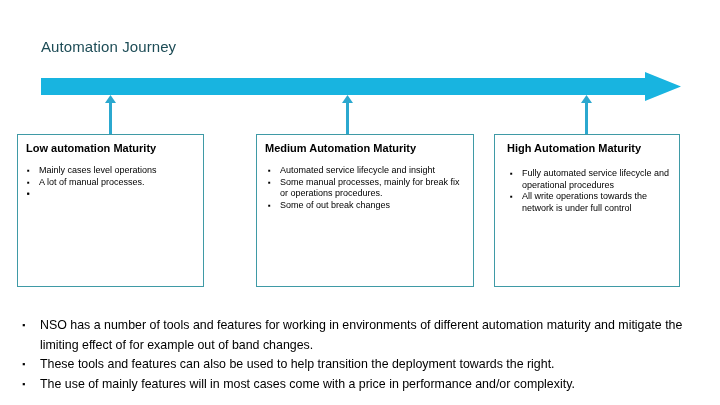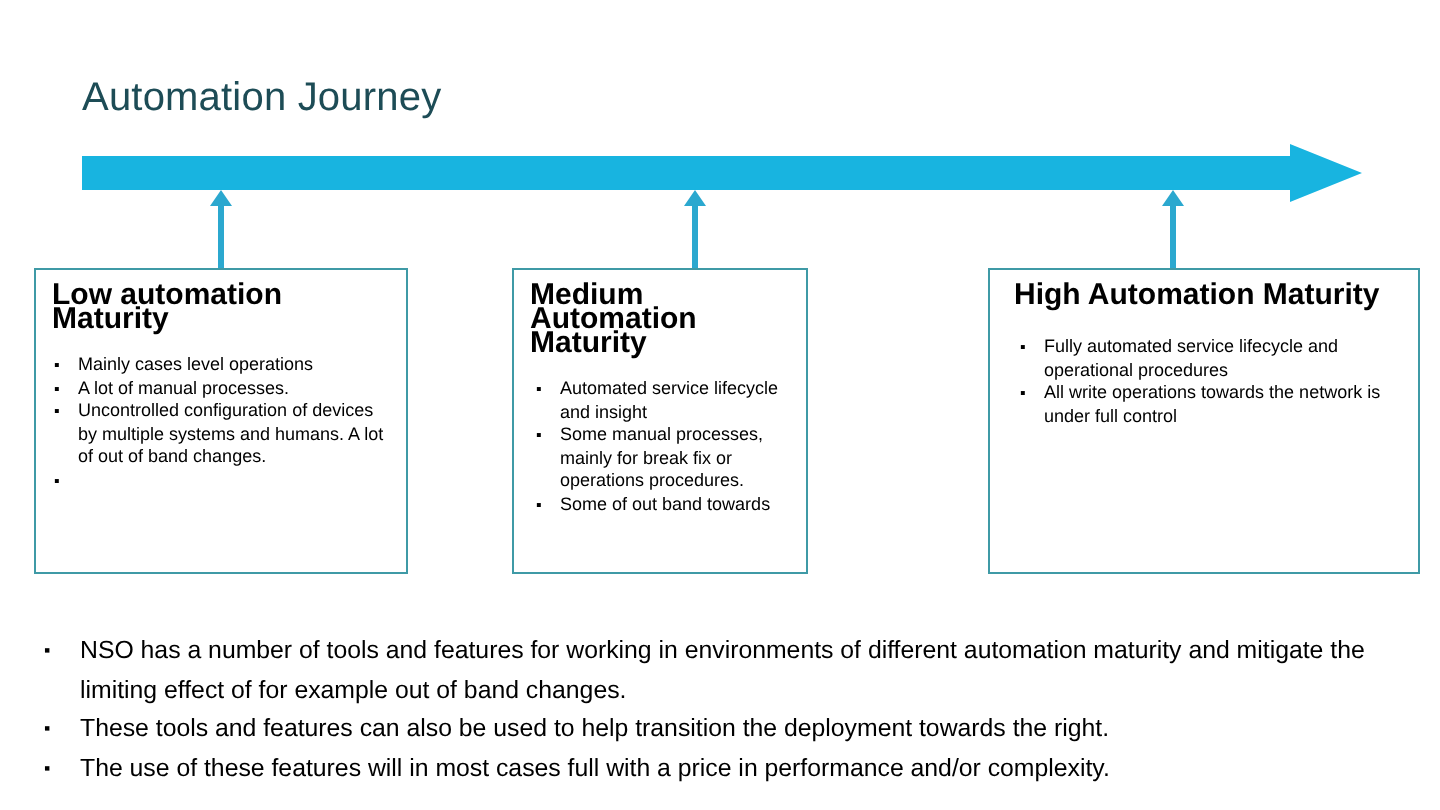--- a/index.html
+++ b/index.html
@@ -29,7 +29,7 @@
     position: absolute;
     left: 41px;
     top: 38px;
-    font-size: 20px;
+    font-size: 15px;
     font-weight: 400;
     color: #1d4c56;
     letter-spacing: 0.1px;

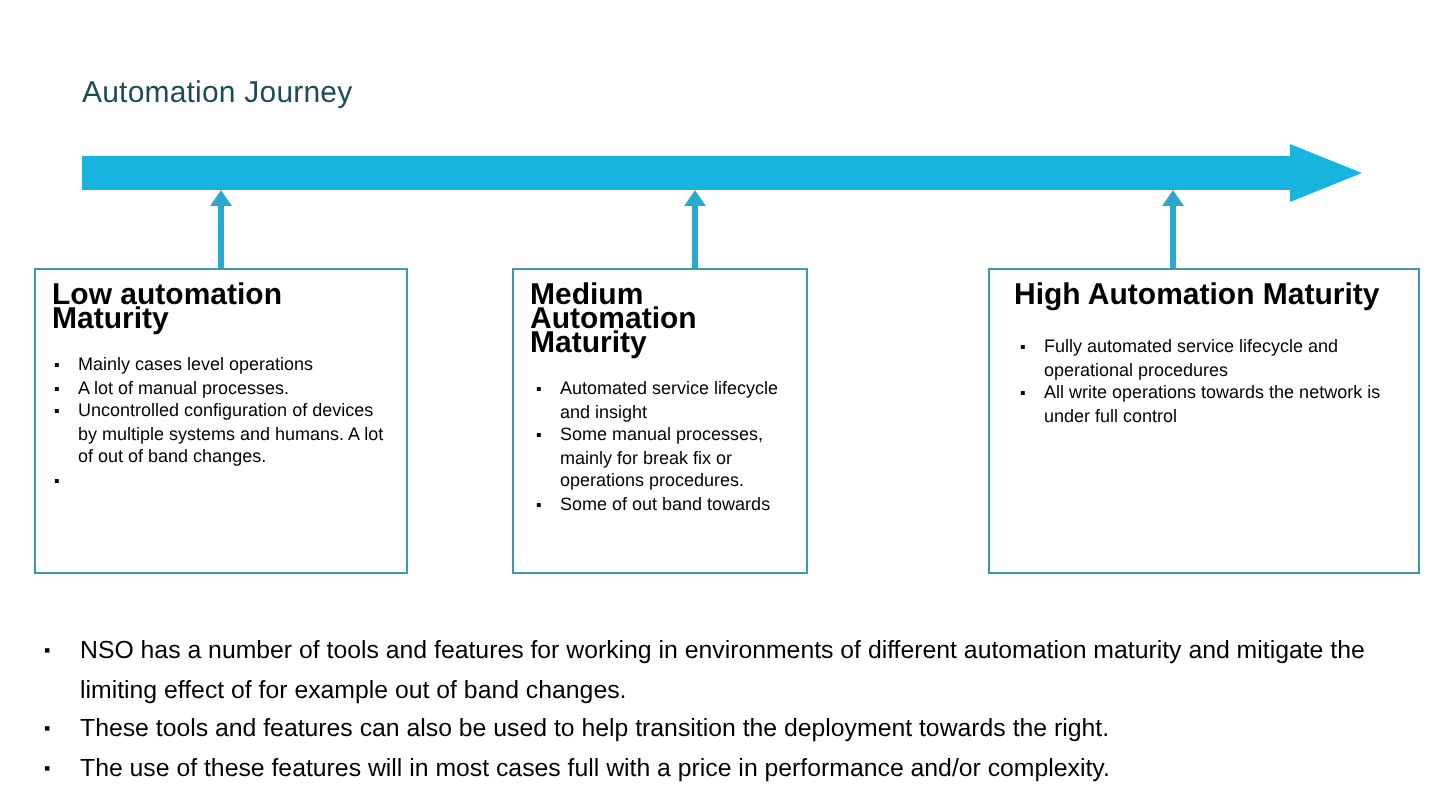--- a/index.html
+++ b/index.html
@@ -71,7 +71,7 @@
   #box-high   { left: 494px; width: 216px; padding-left: 12px; }
 
   .box-title {
-    font-size: 15px;
+    font-size: 11px;
     font-weight: bold;
     color: #000000;
     line-height: 12px;

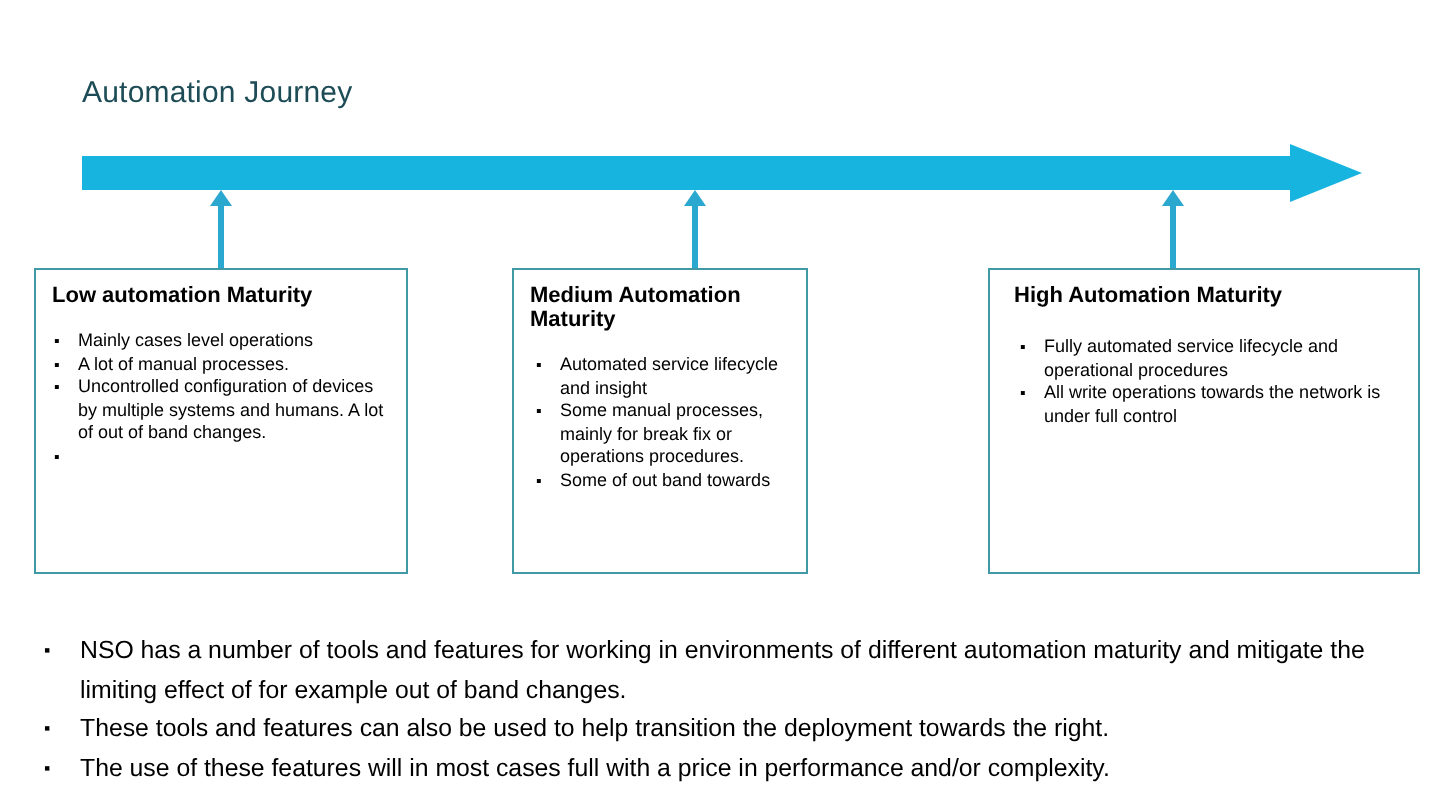--- a/index.html
+++ b/index.html
@@ -67,7 +67,7 @@
     padding: 7px 6px 4px 8px;
   }
   #box-low    { left: 17px;  width: 187px; }
-  #box-medium { left: 256px; width: 148px; }
+  #box-medium { left: 256px; width: 218px; }
   #box-high   { left: 494px; width: 216px; padding-left: 12px; }
 
   .box-title {

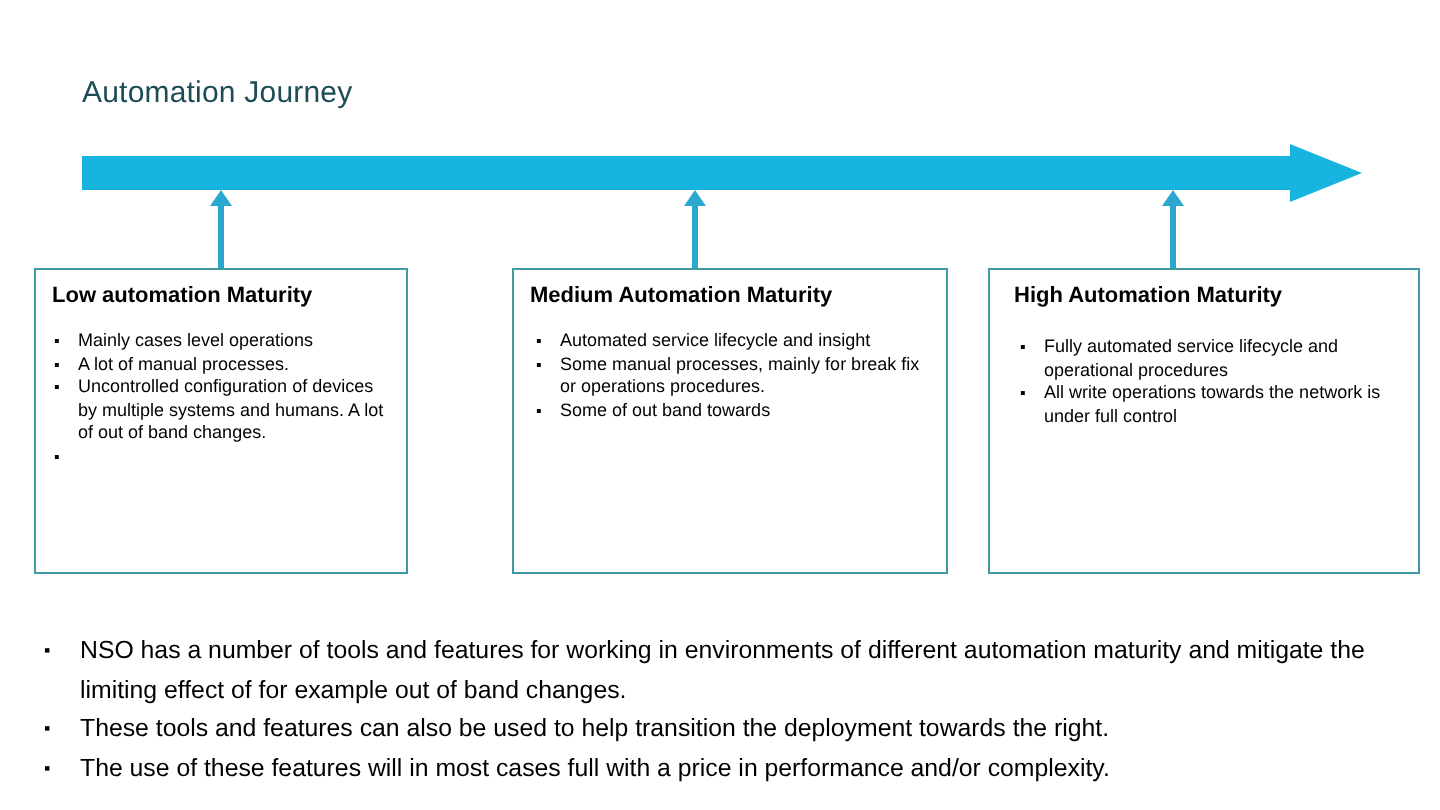--- a/index.html
+++ b/index.html
@@ -68,7 +68,7 @@
   }
   #box-low    { left: 17px;  width: 187px; }
   #box-medium { left: 256px; width: 218px; }
-  #box-high   { left: 494px; width: 216px; padding-left: 12px; }
+  #box-high   { left: 494px; width: 186px; padding-left: 12px; }
 
   .box-title {
     font-size: 11px;

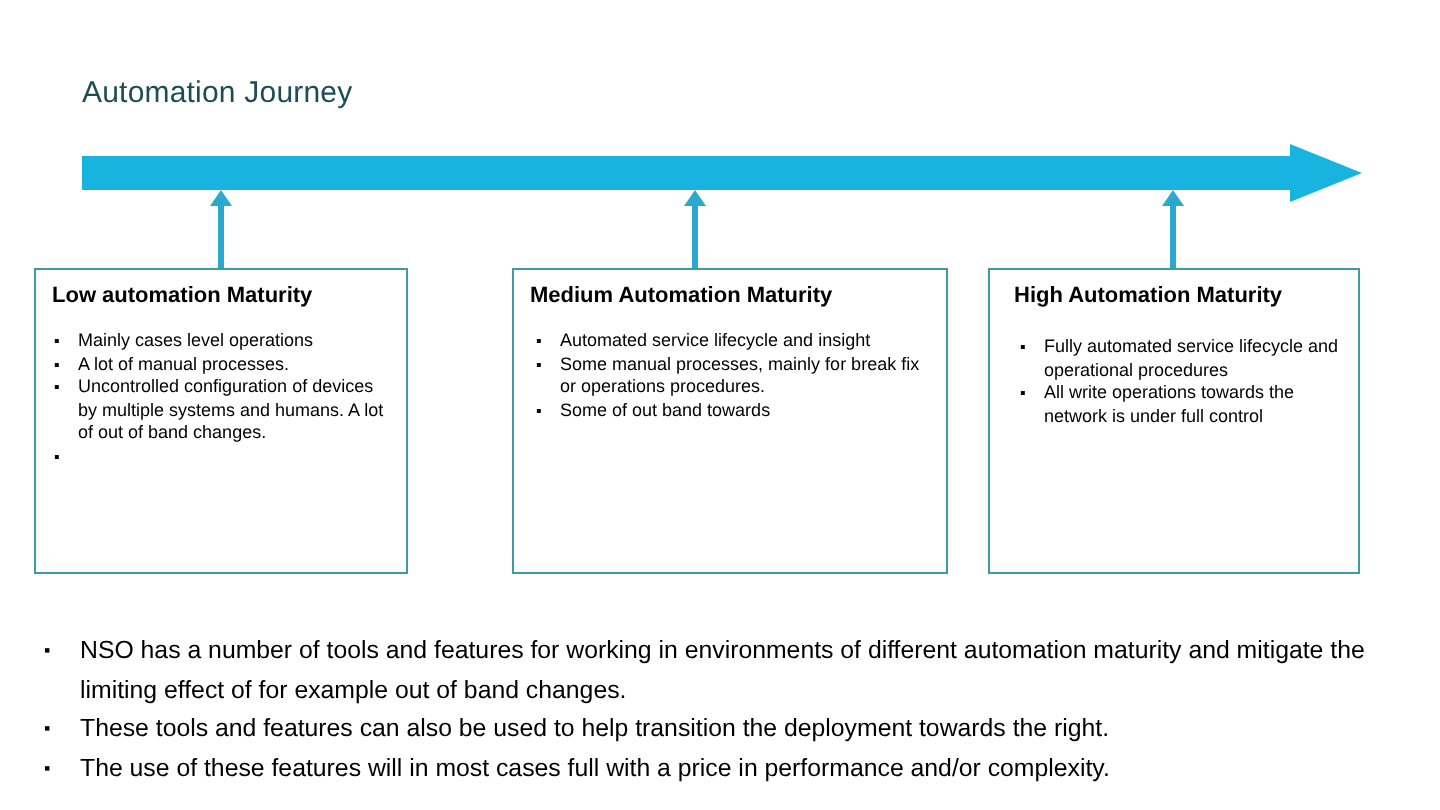--- a/index.html
+++ b/index.html
@@ -164,7 +164,7 @@
     <ul class="box-list">
       <li><span class="bullet-mark">▪</span><span>Mainly cases level operations</span></li>
       <li><span class="bullet-mark">▪</span><span>A lot of manual processes.</span></li>
-      <li><span class="bullet-mark">▪</span><span>Uncontrolled configuration of devices by multiple systems and humans. A lot of out of band changes.</span></li>
+      <li><span class="bullet-mark">▪</span></li>
       <li><span class="bullet-mark">▪</span></li>
     </ul>
   </div>

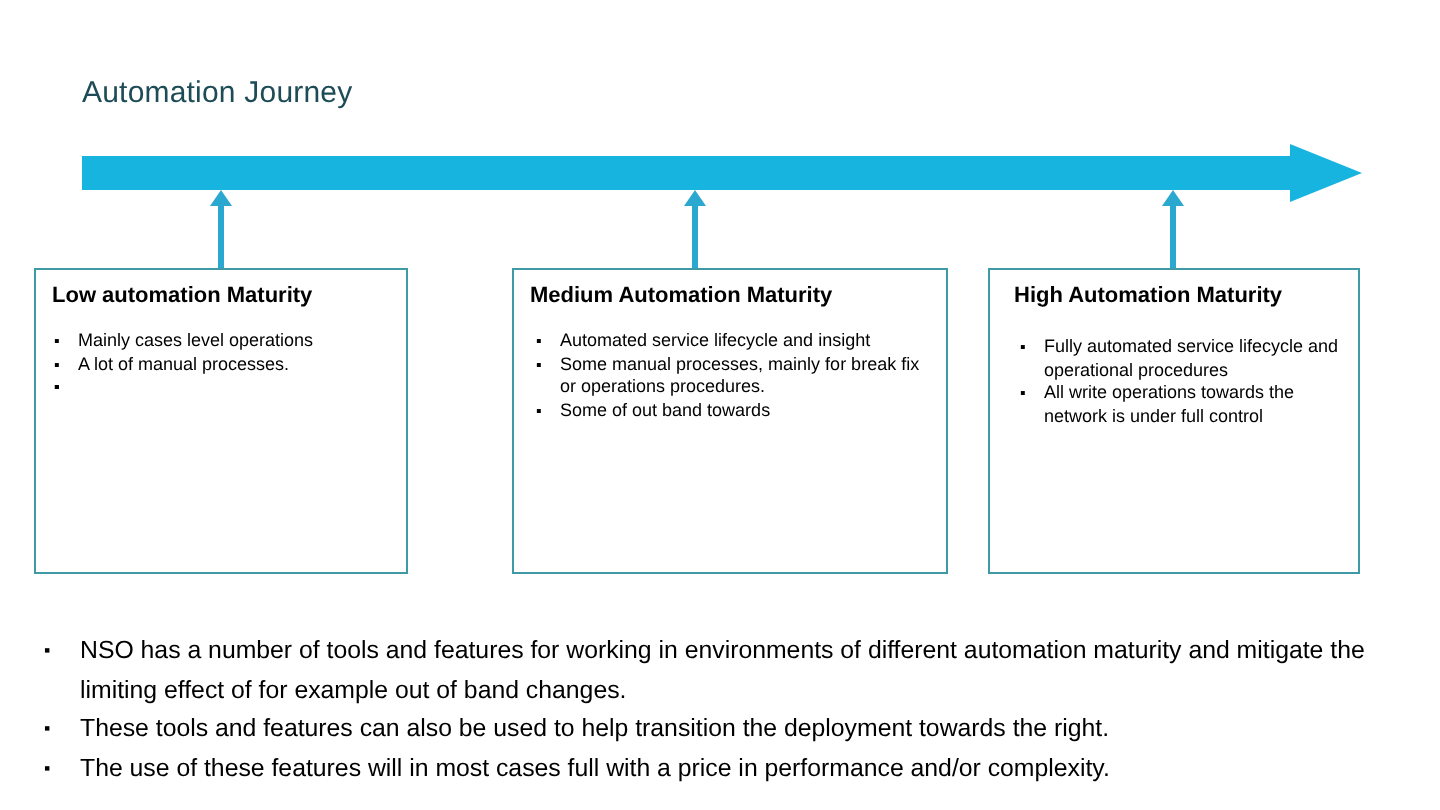--- a/index.html
+++ b/index.html
@@ -174,7 +174,7 @@
     <ul class="box-list">
       <li><span class="bullet-mark">▪</span><span>Automated service lifecycle and insight</span></li>
       <li><span class="bullet-mark">▪</span><span>Some manual processes, mainly for break fix or operations procedures.</span></li>
-      <li><span class="bullet-mark">▪</span><span>Some of out band towards</span></li>
+      <li><span class="bullet-mark">▪</span><span>Some of out break changes</span></li>
     </ul>
   </div>
 

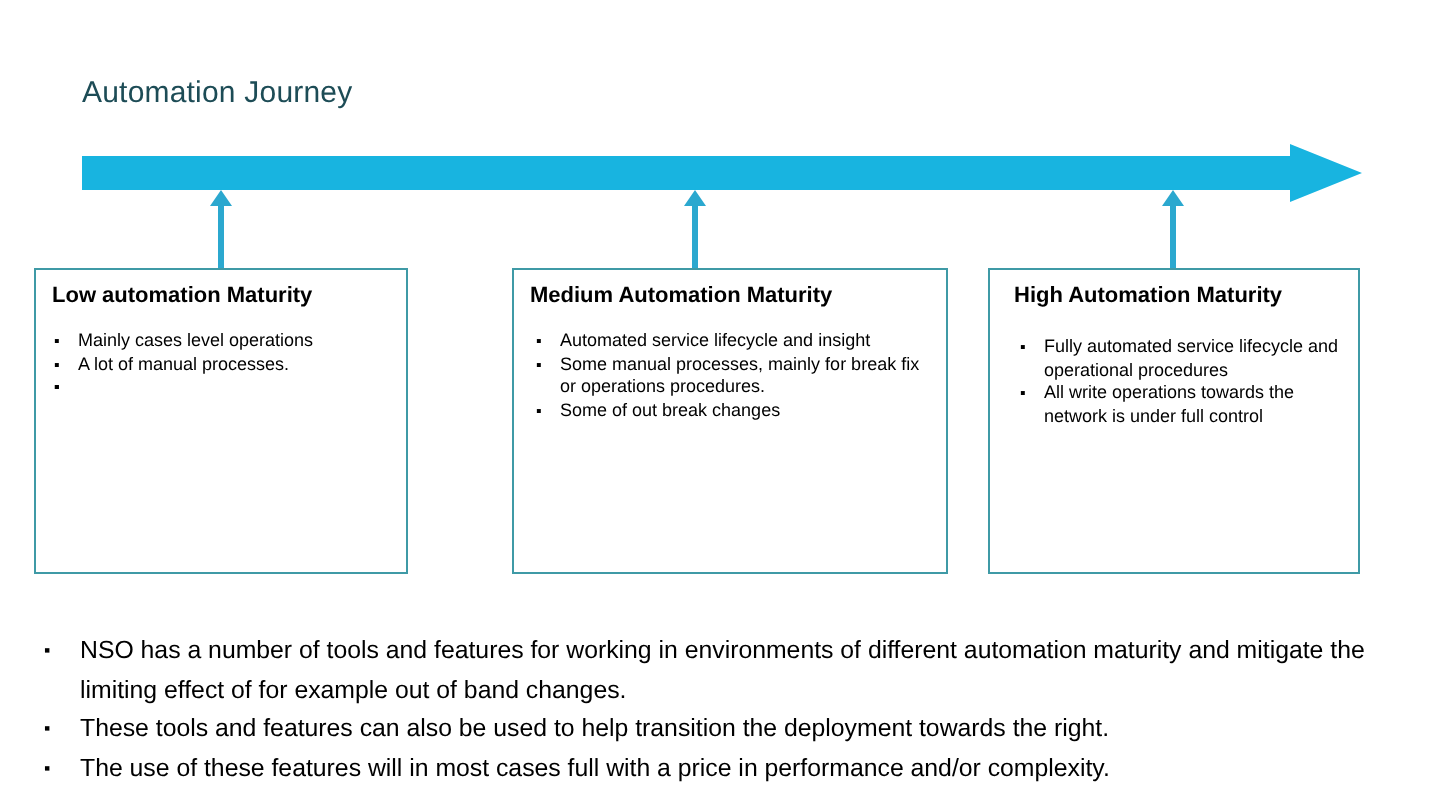--- a/index.html
+++ b/index.html
@@ -189,7 +189,7 @@
   <ul id="footer-notes">
     <li><span class="bullet-mark">▪</span><span>NSO has a number of tools and features for working in environments of different automation maturity and mitigate the limiting effect of for example out of band changes.</span></li>
     <li><span class="bullet-mark">▪</span><span>These tools and features can also be used to help transition the deployment towards the right.</span></li>
-    <li><span class="bullet-mark">▪</span><span>The use of these features will in most cases full with a price in performance and/or complexity.</span></li>
+    <li><span class="bullet-mark">▪</span><span>The use of mainly features will in most cases come with a price in performance and/or complexity.</span></li>
   </ul>
 
 </div>

